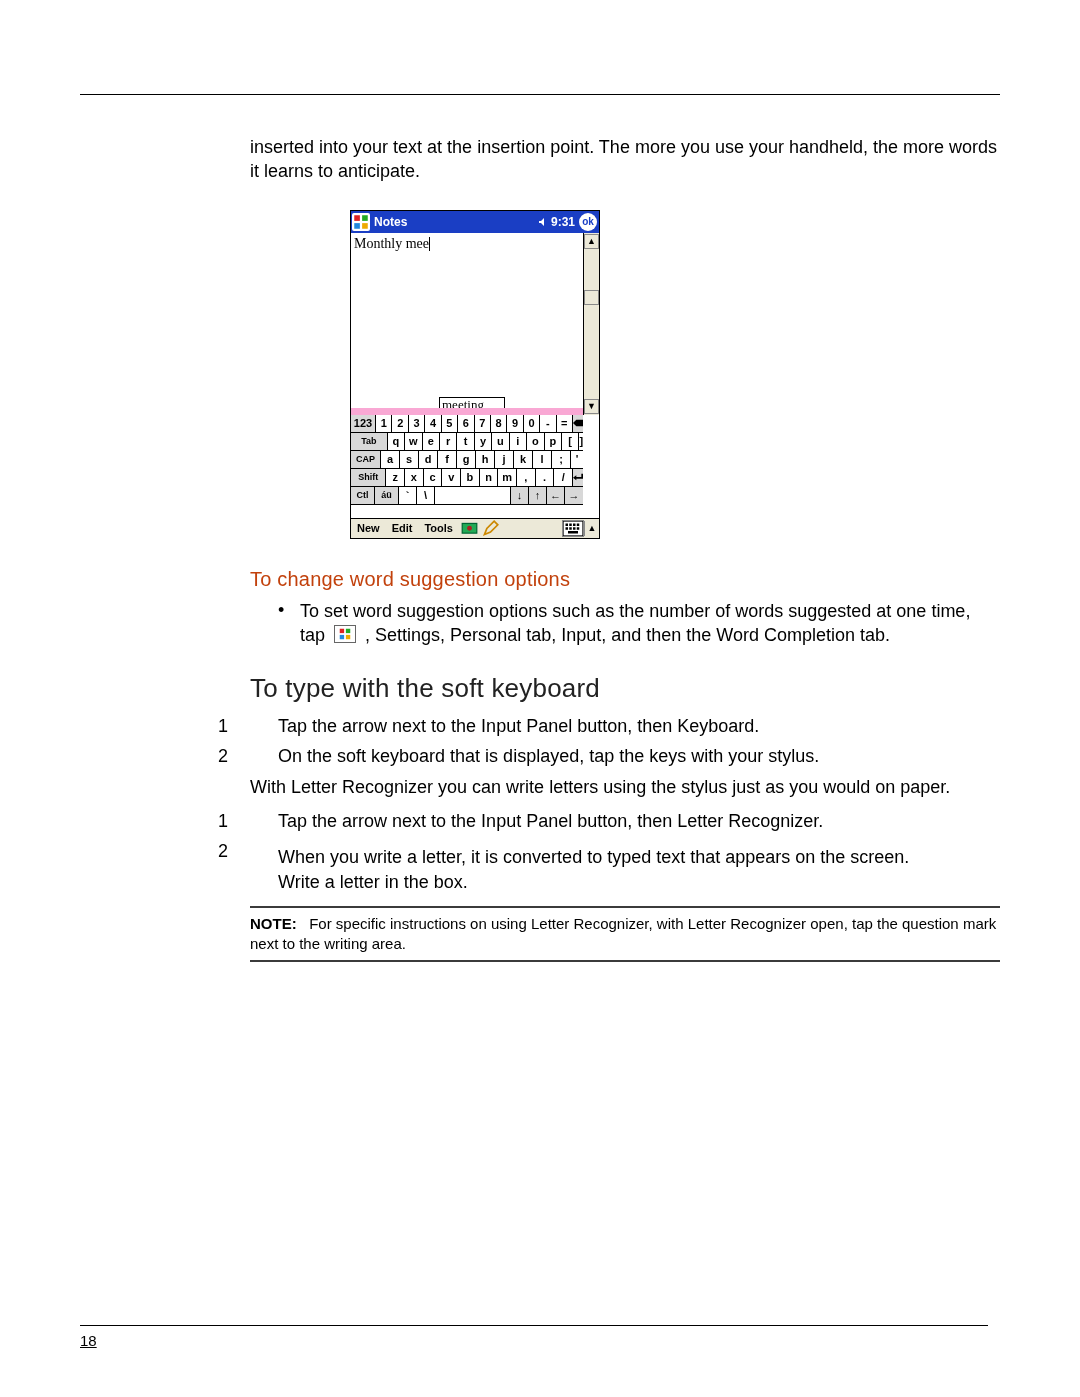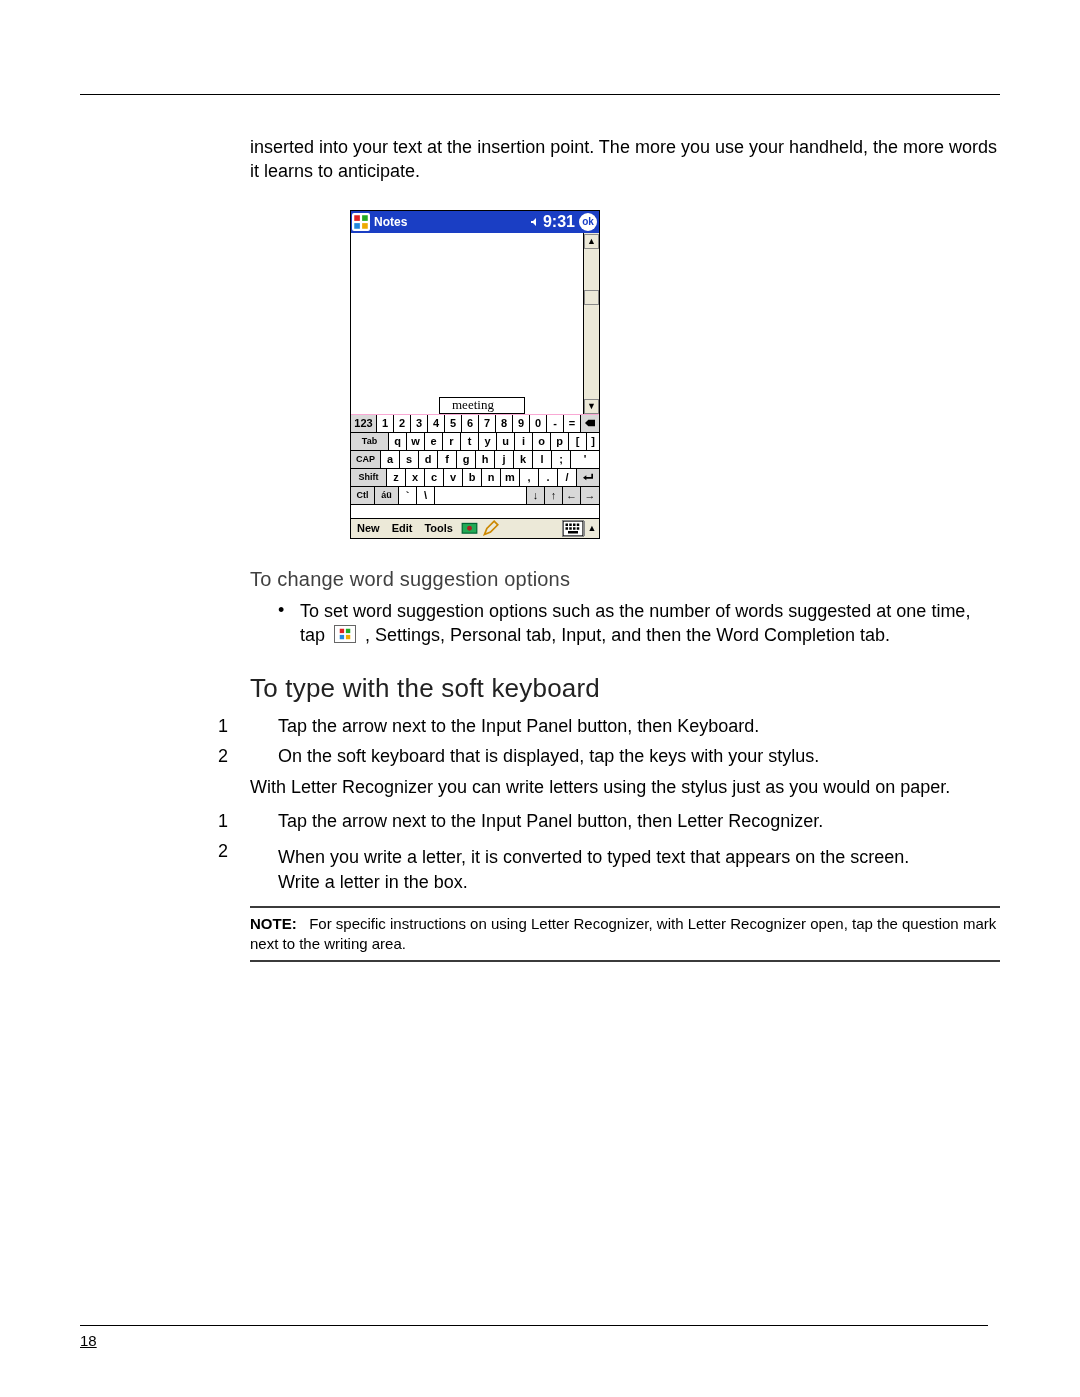--- a/index.html
+++ b/index.html
@@ -89,7 +89,7 @@
   .pda-flag svg { display:block; }
   .pda-title { margin-left: 4px; }
   .pda-spacer { flex: 1; }
-  .pda-time { font-size: 16px; font-weight: bold; margin-right: 4px; display:flex; align-items:center; gap:3px;justify-content:space-between; }
+  .pda-time { font-size: 12px; font-weight: bold; margin-right: 4px; display:flex; align-items:center; gap:3px;justify-content:space-between; }
   .pda-ok {
     width: 18px; height: 18px; border-radius: 50%;
     background: #fff; color: #1a3ec4;

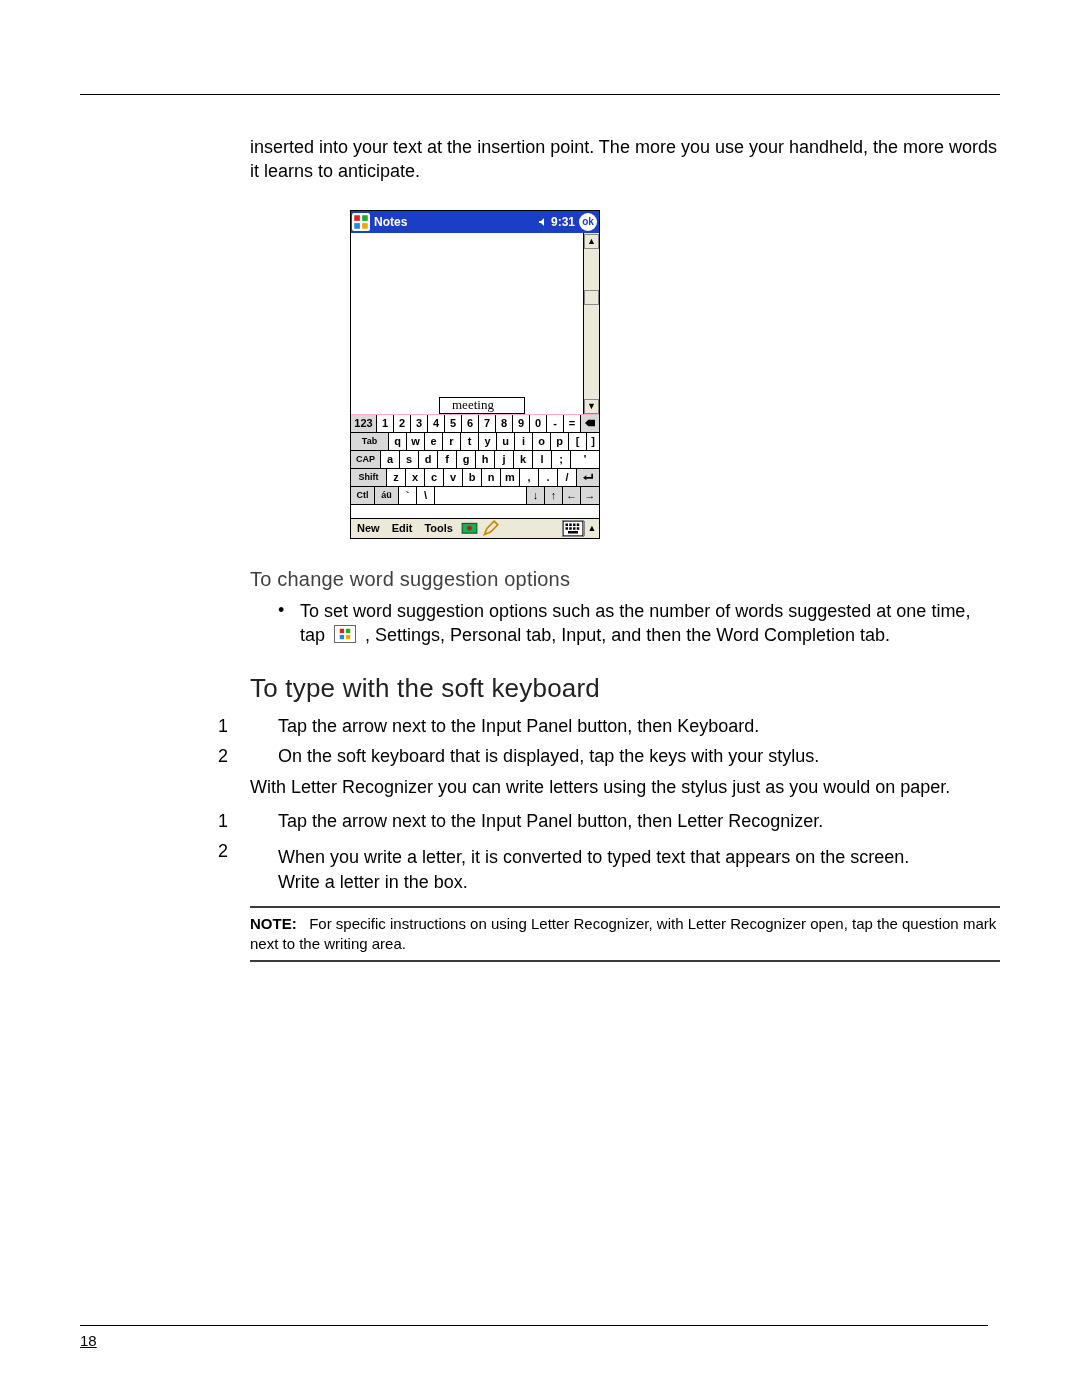--- a/index.html
+++ b/index.html
@@ -350,6 +350,11 @@
           <span class="pda-ok">ok</span>
         </div>
 
+        <div class="pda-doc">
+          <span class="pda-doc-text">
+            <span>Monthly mee</span><span class="pda-caret"></span>
+          </span>
+        </div>
 
         <div class="pda-scroll">
           <div class="pda-scroll-inner">

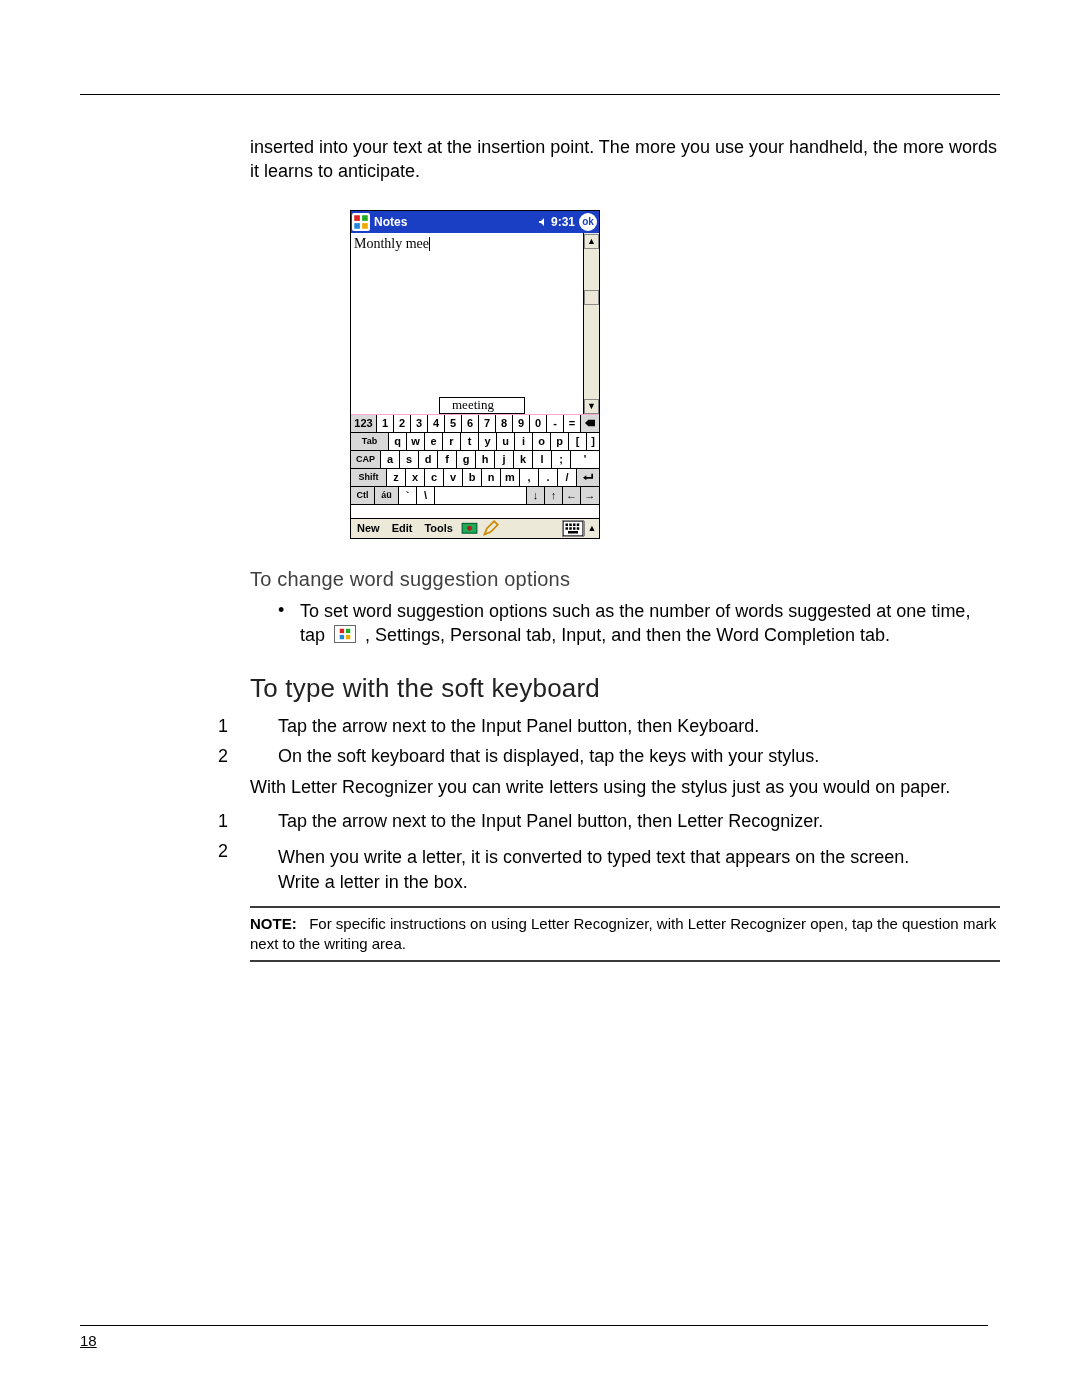--- a/index.html
+++ b/index.html
@@ -155,7 +155,7 @@
     font-family: "Times New Roman", serif;
     font-size: 13px;
     line-height: 14px;
-    padding: 0 12px;
+    padding: 0 2px;
   }
 
   .kb {

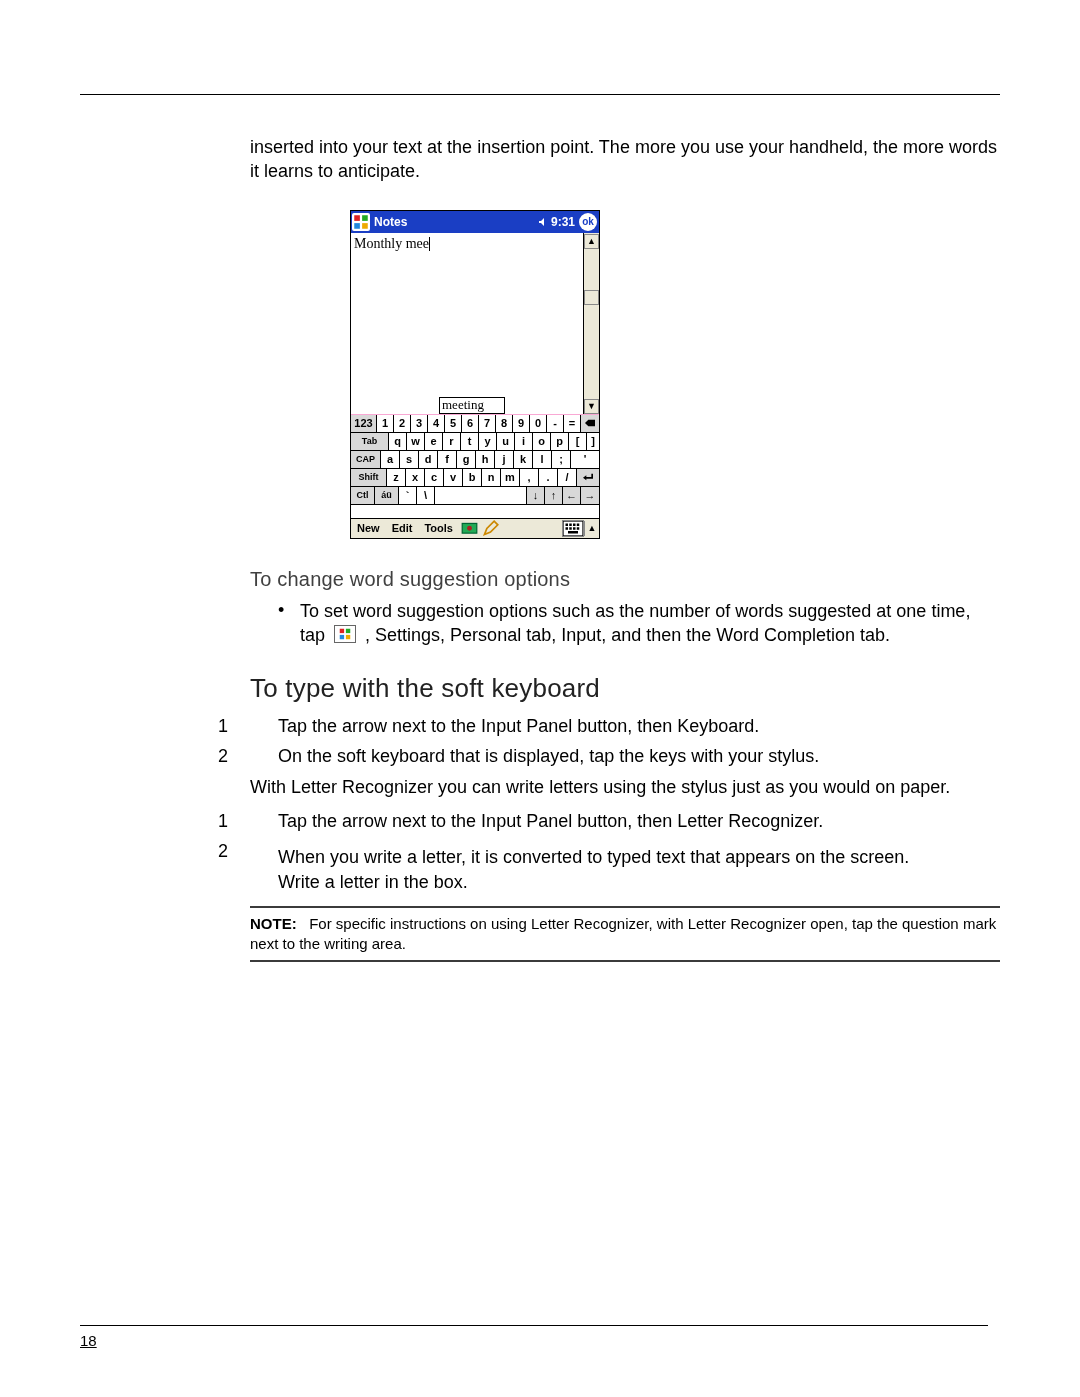--- a/index.html
+++ b/index.html
@@ -160,11 +160,11 @@
 
   .kb {
     position: absolute;
-    left: 0; right: 0;
+    left: 0; right: 16px;
     bottom: 19px;
     height: 104px;
     background: #86efac;
-    border-top: 1px solid #f9a8d4;
+    border-top: 7px solid #f9a8d4;
   }
   .kb-row {
     display: flex;

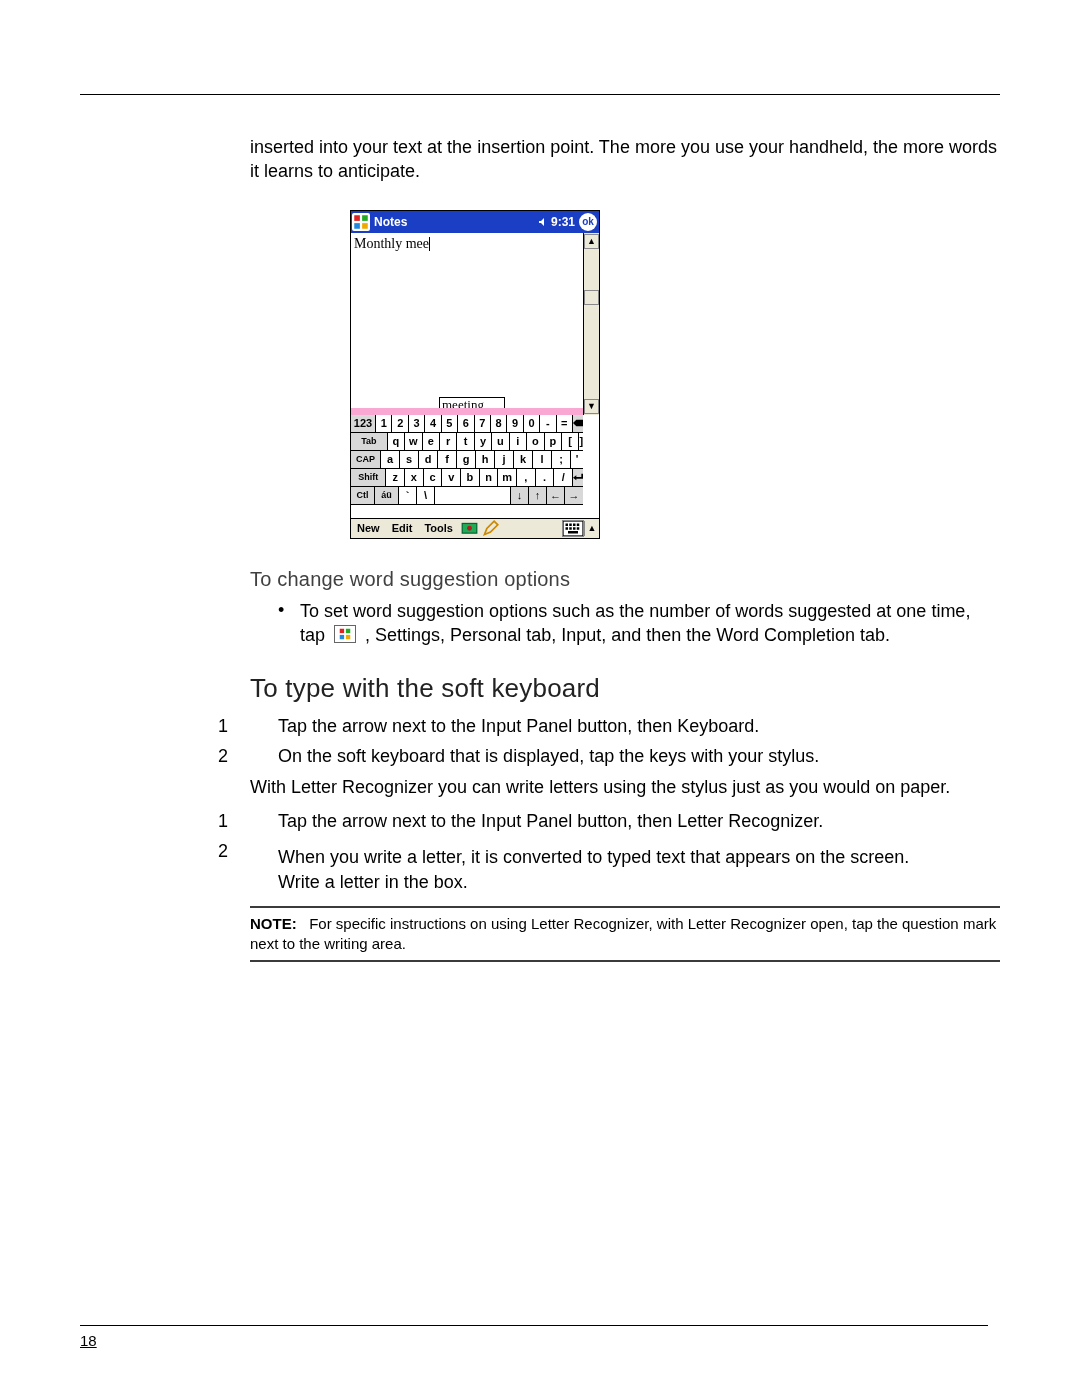--- a/index.html
+++ b/index.html
@@ -250,7 +250,7 @@
     font-weight: 400;
     font-size: 20px;
     margin: 0 0 8px 0;
-    color: #404040;
+    color: #c2410c;
     letter-spacing: 0.2px;
   }
 

